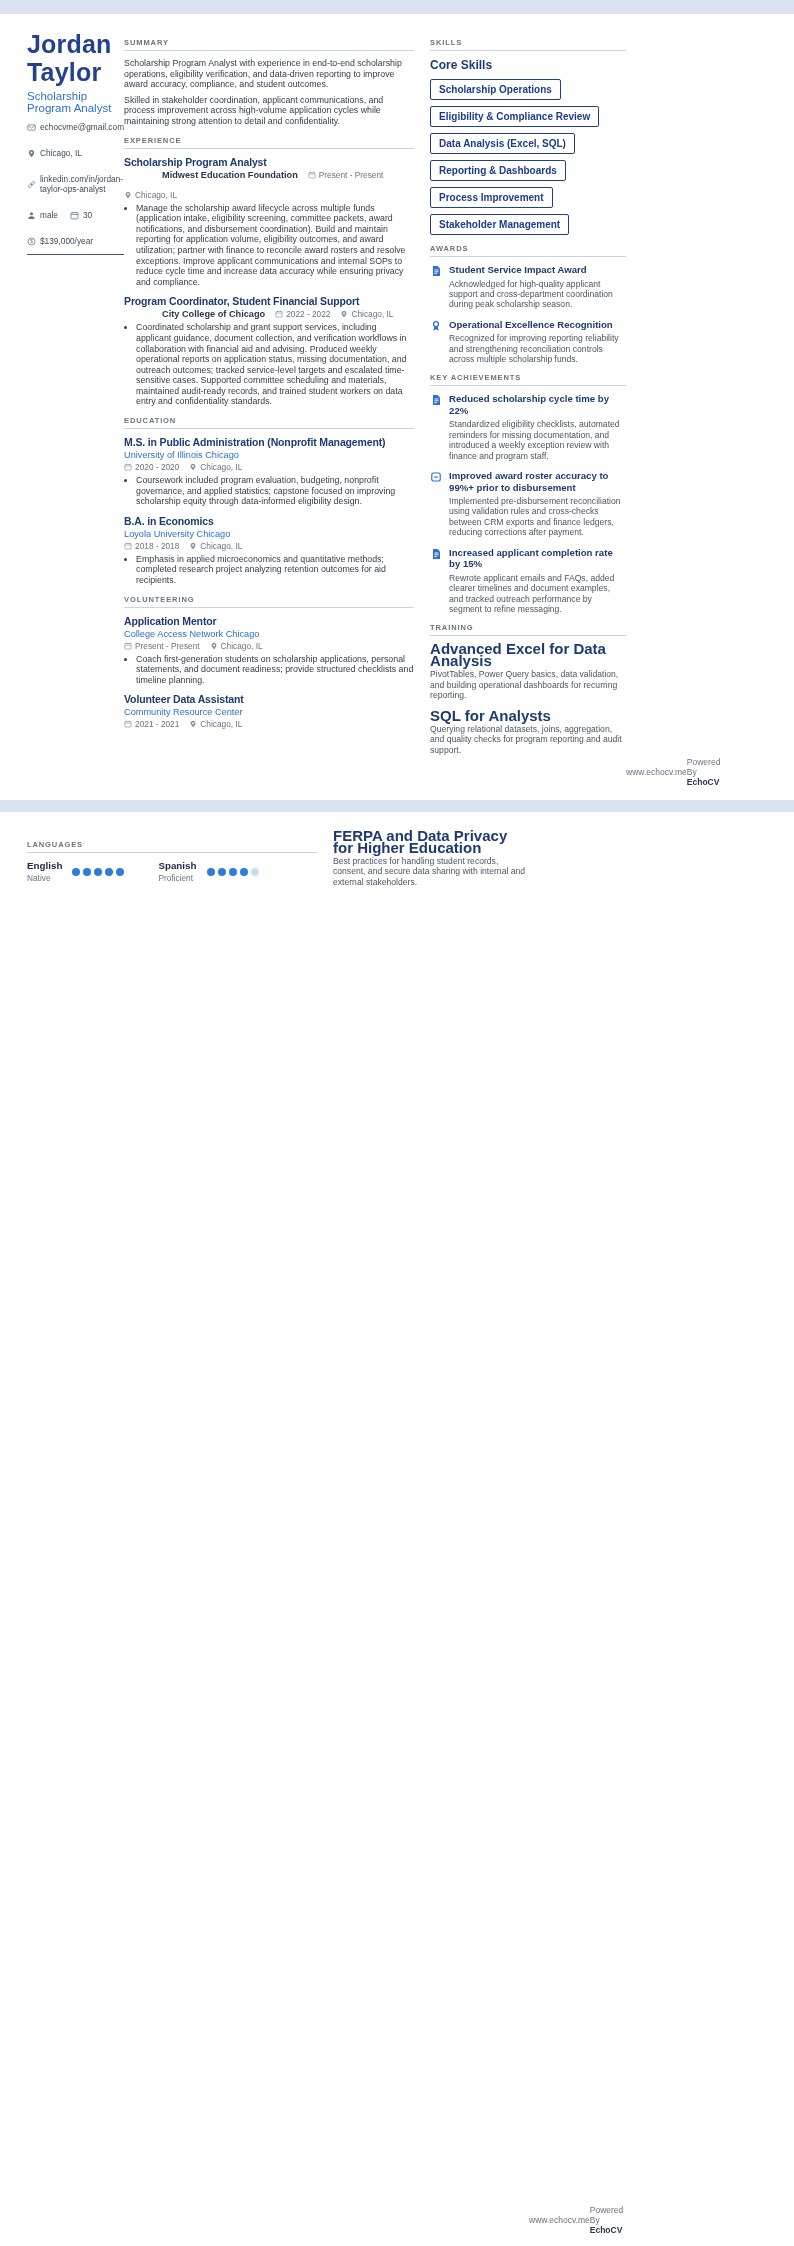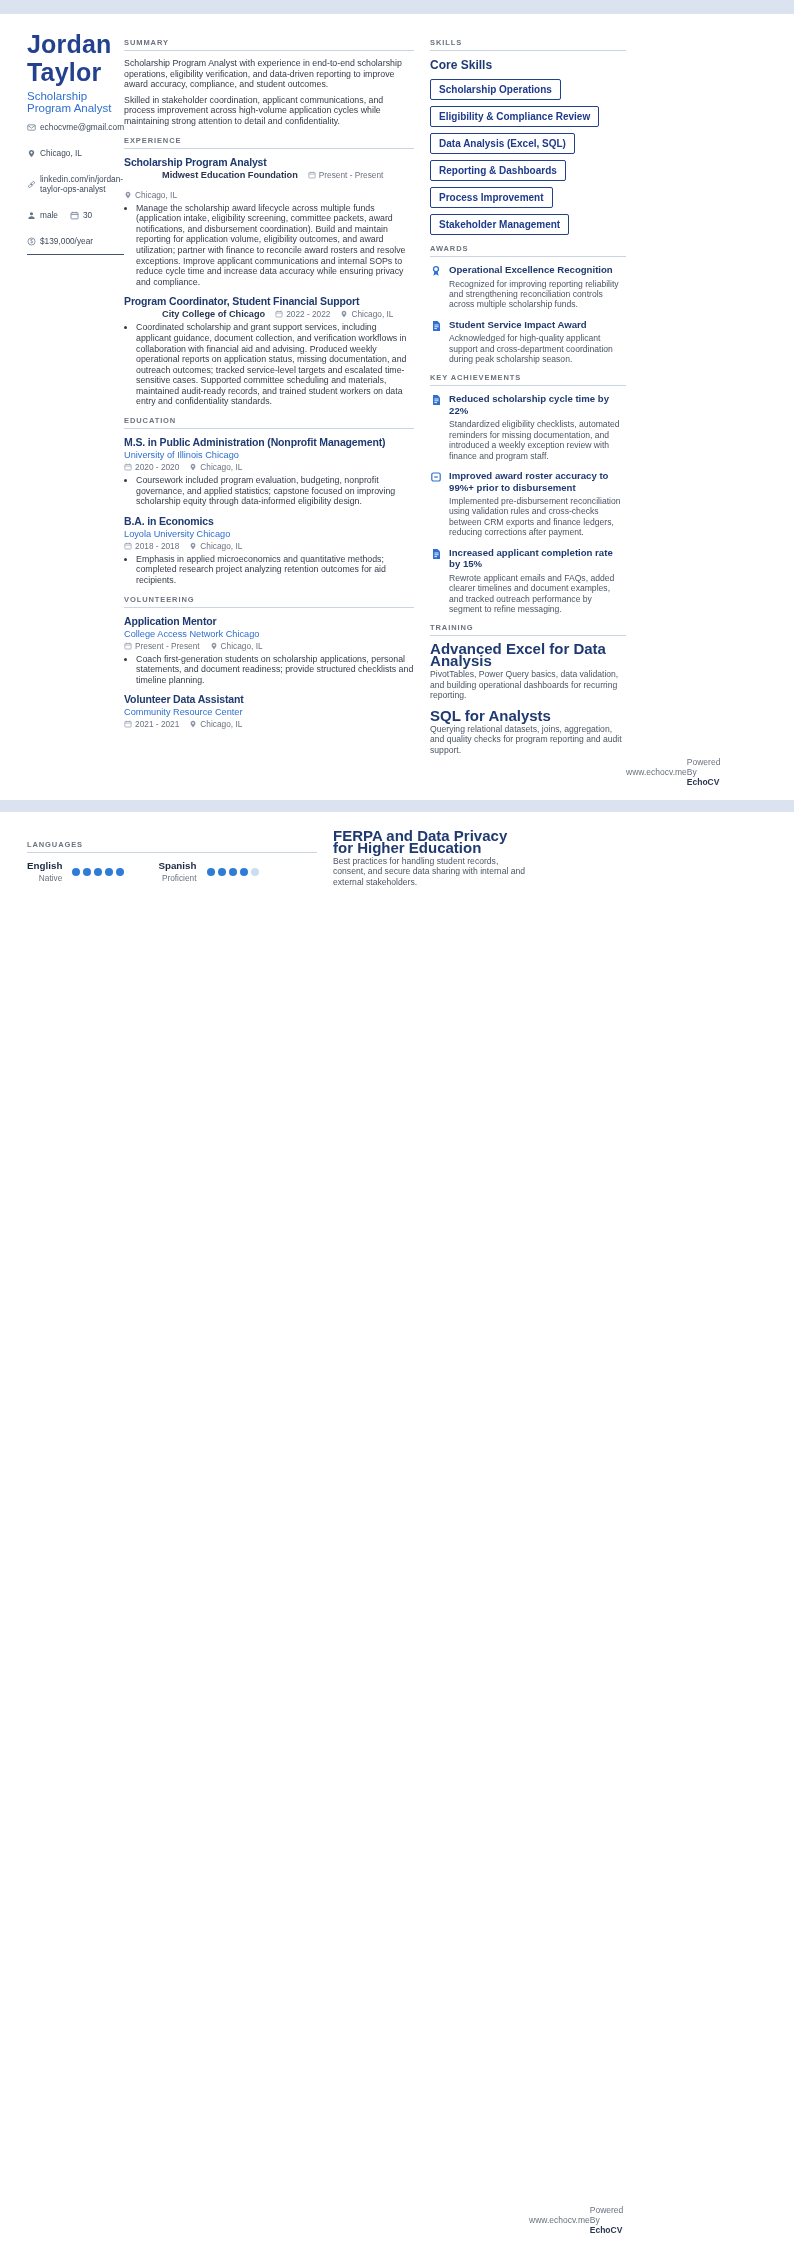--- a/index.html
+++ b/index.html
@@ -383,24 +383,24 @@
           <div class="ia-item">
             <span class="ia-icon">
                 <svg viewBox="0 0 12 12">
+                  <use href="#i-doc"></use>
+                </svg>
+              </span>
+            <div>
+              <div class="ia-title">Student Service Impact Award</div>
+              <div class="ia-desc">Acknowledged for high-quality applicant support and cross-department coordination during peak scholarship season.</div>
+            </div>
+          </div>
+
+          <div class="ia-item">
+            <span class="ia-icon">
+                <svg viewBox="0 0 12 12">
                   <use href="#i-medal"></use>
                 </svg>
               </span>
             <div>
               <div class="ia-title">Operational Excellence Recognition</div>
               <div class="ia-desc">Recognized for improving reporting reliability and strengthening reconciliation controls across multiple scholarship funds.</div>
-            </div>
-          </div>
-
-          <div class="ia-item">
-            <span class="ia-icon">
-                <svg viewBox="0 0 12 12">
-                  <use href="#i-doc"></use>
-                </svg>
-              </span>
-            <div>
-              <div class="ia-title">Student Service Impact Award</div>
-              <div class="ia-desc">Acknowledged for high-quality applicant support and cross-department coordination during peak scholarship season.</div>
             </div>
           </div>
         </section>

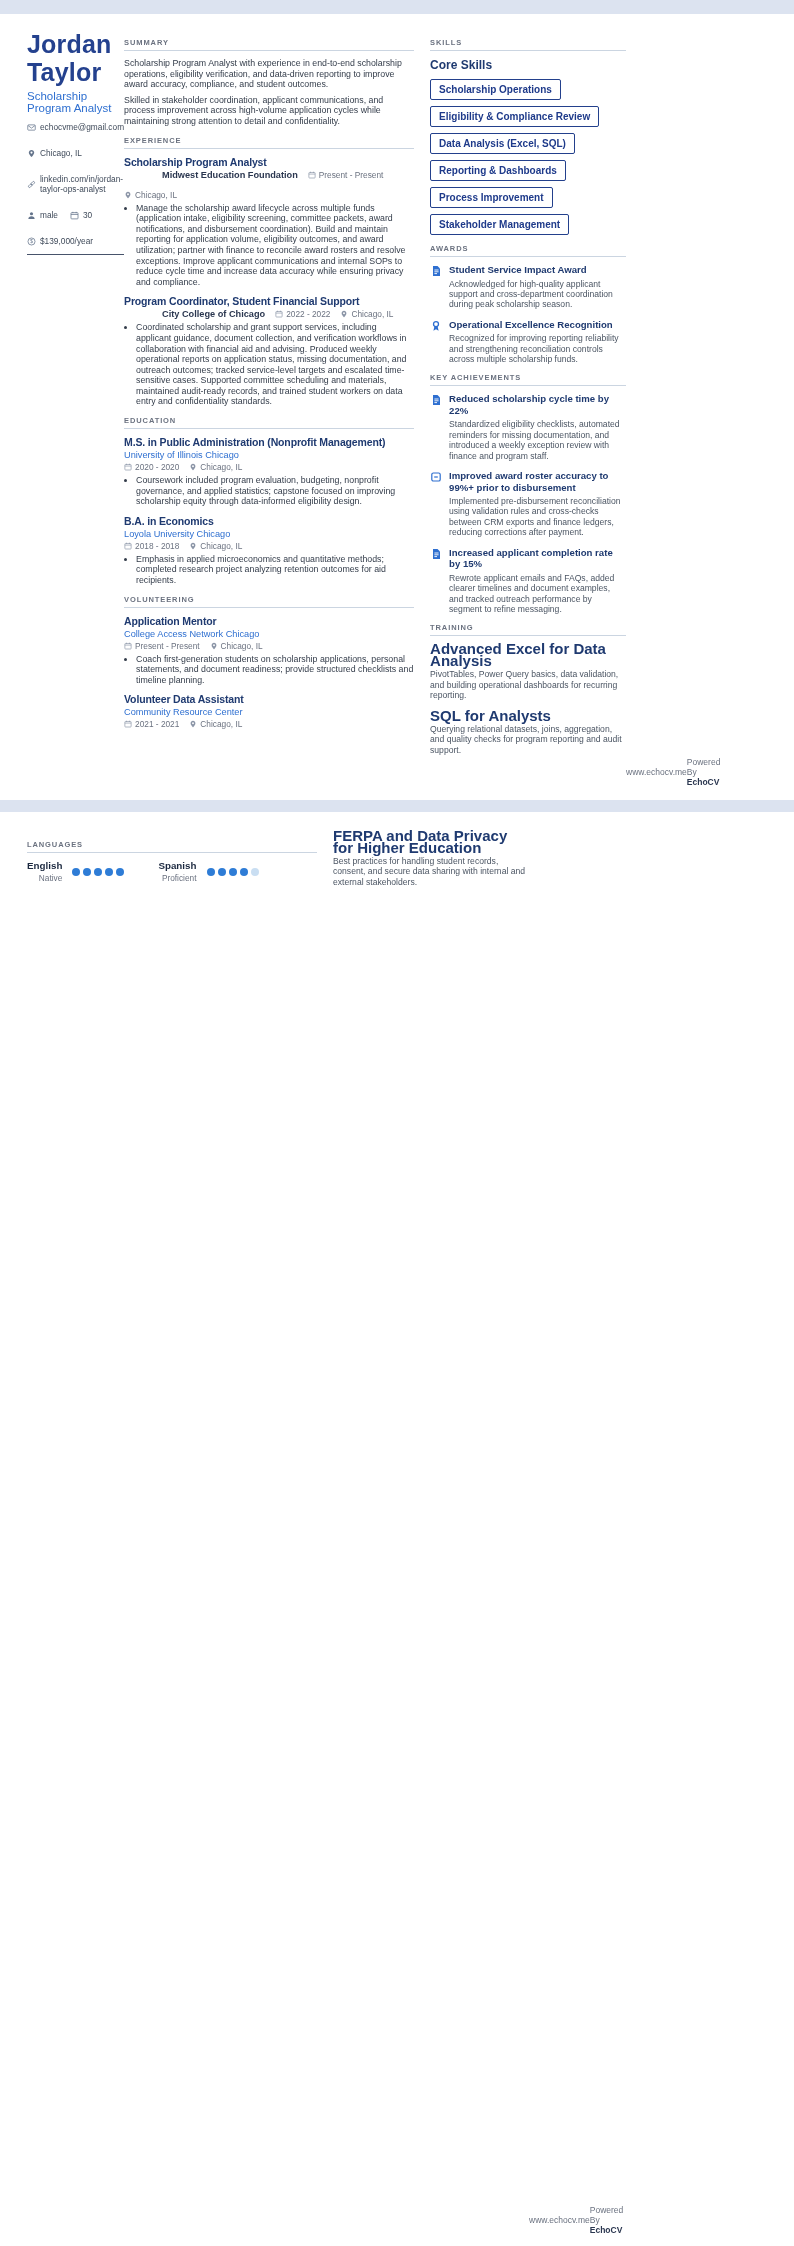--- a/index.html
+++ b/index.html
@@ -64,7 +64,7 @@
   .lang-row { display:flex; gap:34px; margin-top:2px; }
   .lang-item { display:flex; gap:10px; align-items:center; }
   .lang-name { font-size:9.8px; font-weight:700; color:#1c2940; }
-  .lang-level { font-size:8.3px; color:#6b7280; margin-top:2px;text-align:right; }
+  .lang-level { font-size:8.3px; color:#6b7280; margin-top:2px; }
   .dots { display:flex; gap:3px; }
   .dot { width:8px; height:8px; border-radius:50%; background:#c9def2; }
   .dot.filled { background:#2e7cd6; }

